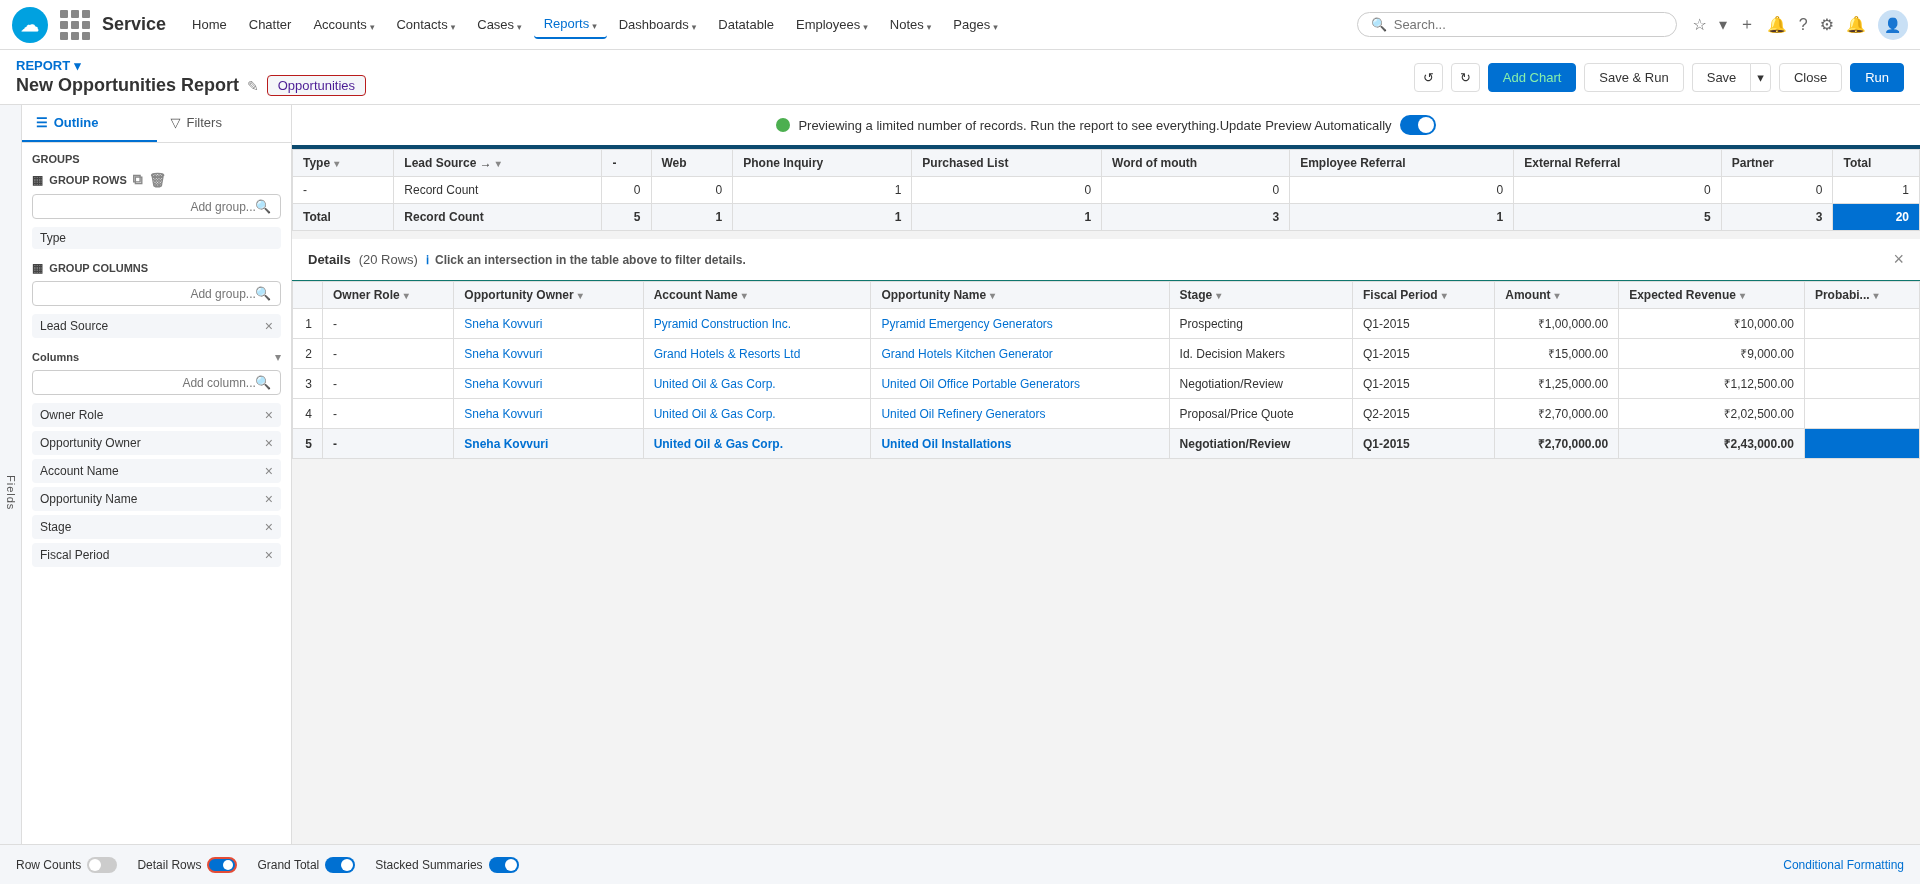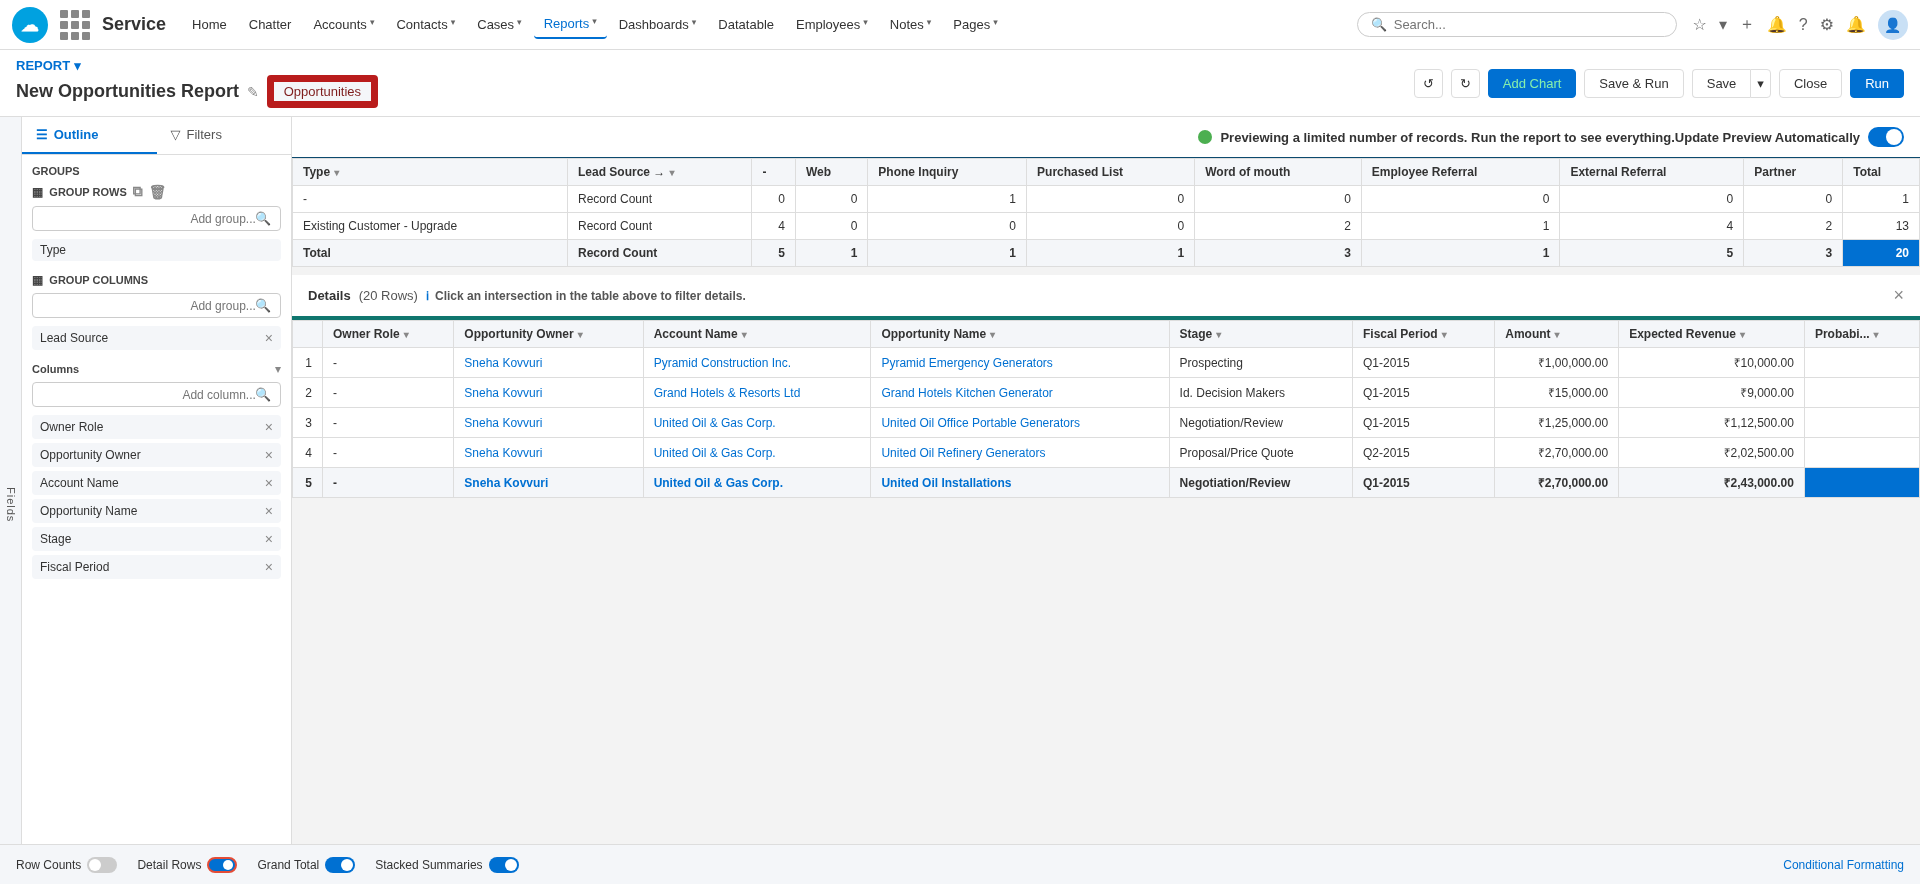--- a/index.html
+++ b/index.html
@@ -23,7 +23,7 @@
     .app-name { font-size: 18px; font-weight: 600; color: #333; margin-right: 8px; }
     .nav-items { display: flex; align-items: center; gap: 2px; flex: 1; }
     .nav-item {
-      display: flex; align-items: flex-start; gap: 3px; padding: 6px 10px;
+      display: flex; align-items: flex-end; gap: 3px; padding: 6px 10px;
       color: #333; cursor: pointer; border-radius: 4px; font-size: 13px;
       white-space: nowrap;
     }

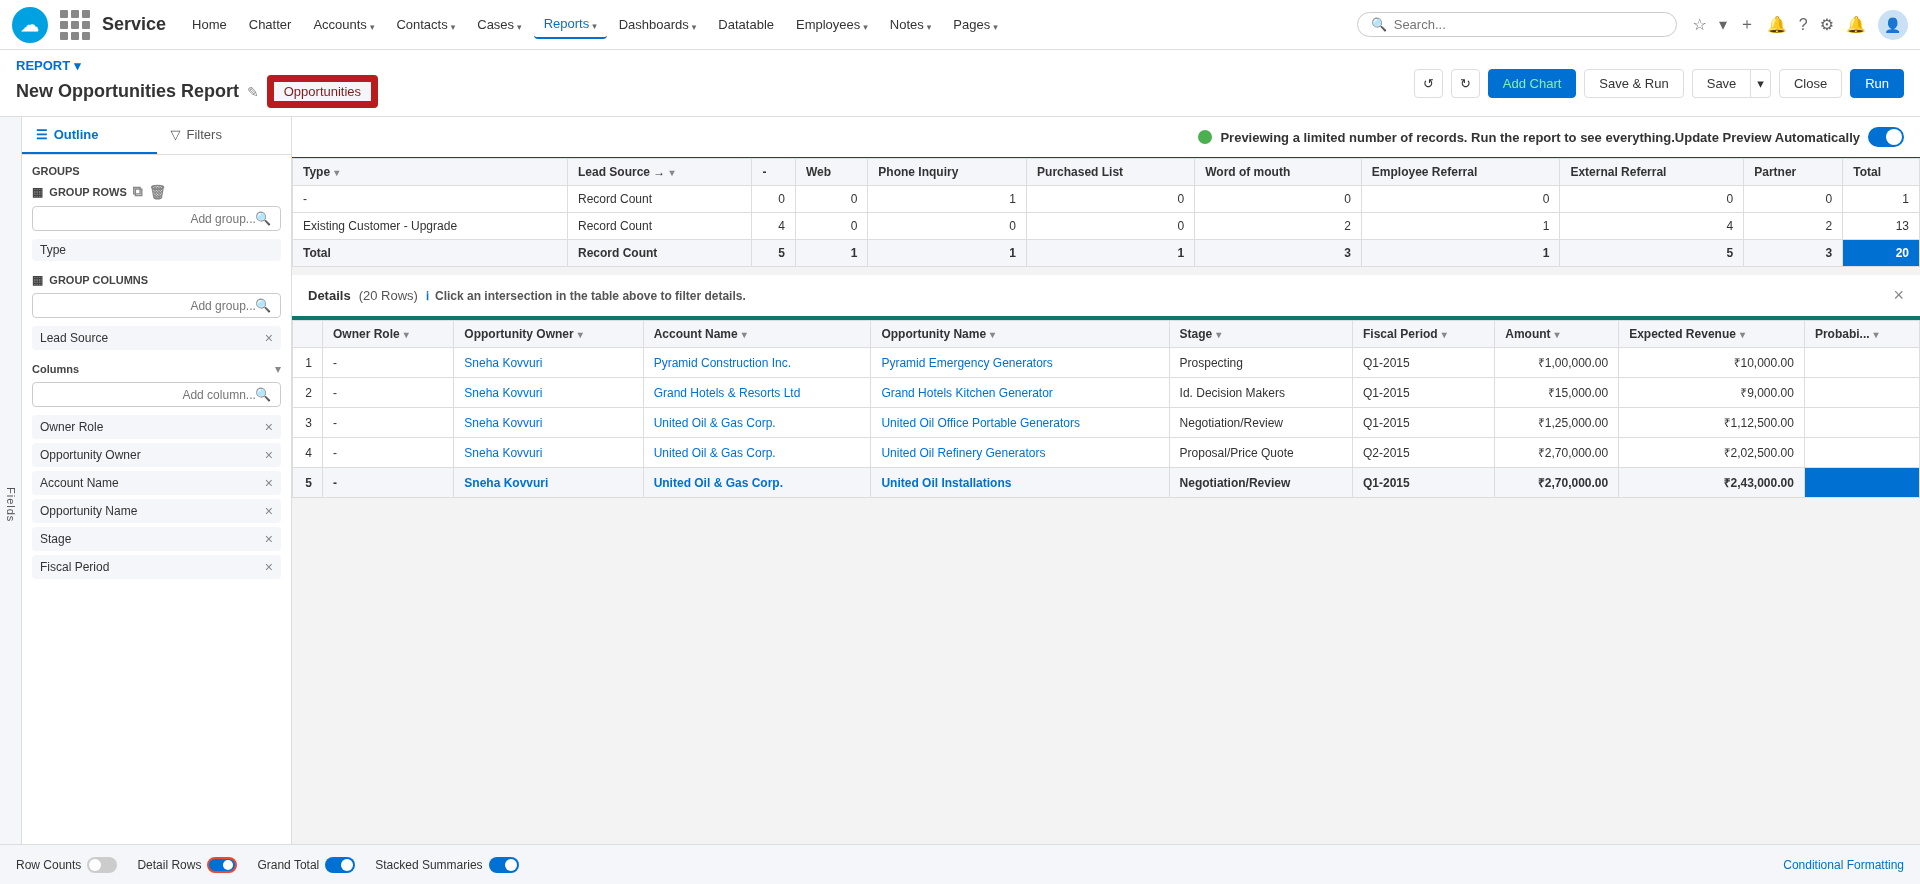--- a/index.html
+++ b/index.html
@@ -50,8 +50,8 @@
     .report-title-row { display: flex; align-items: center; gap: 8px; margin-top: 2px; }
     .report-title { font-size: 18px; font-weight: 600; color: #333; }
     .report-badge {
-      background: #f4f6f9; border: 7px solid #b91c1c; border-radius: 4px;
-      padding: 2px 10px; font-size: 13px; color: #7f1d1d;
+      background: #f4f6f9; border: 1px solid #b91c1c; border-radius: 4px;
+      padding: 2px 10px; font-size: 13px; color: #4c1d95;
     }
     .header-actions { display: flex; align-items: center; gap: 8px; }
     .btn {

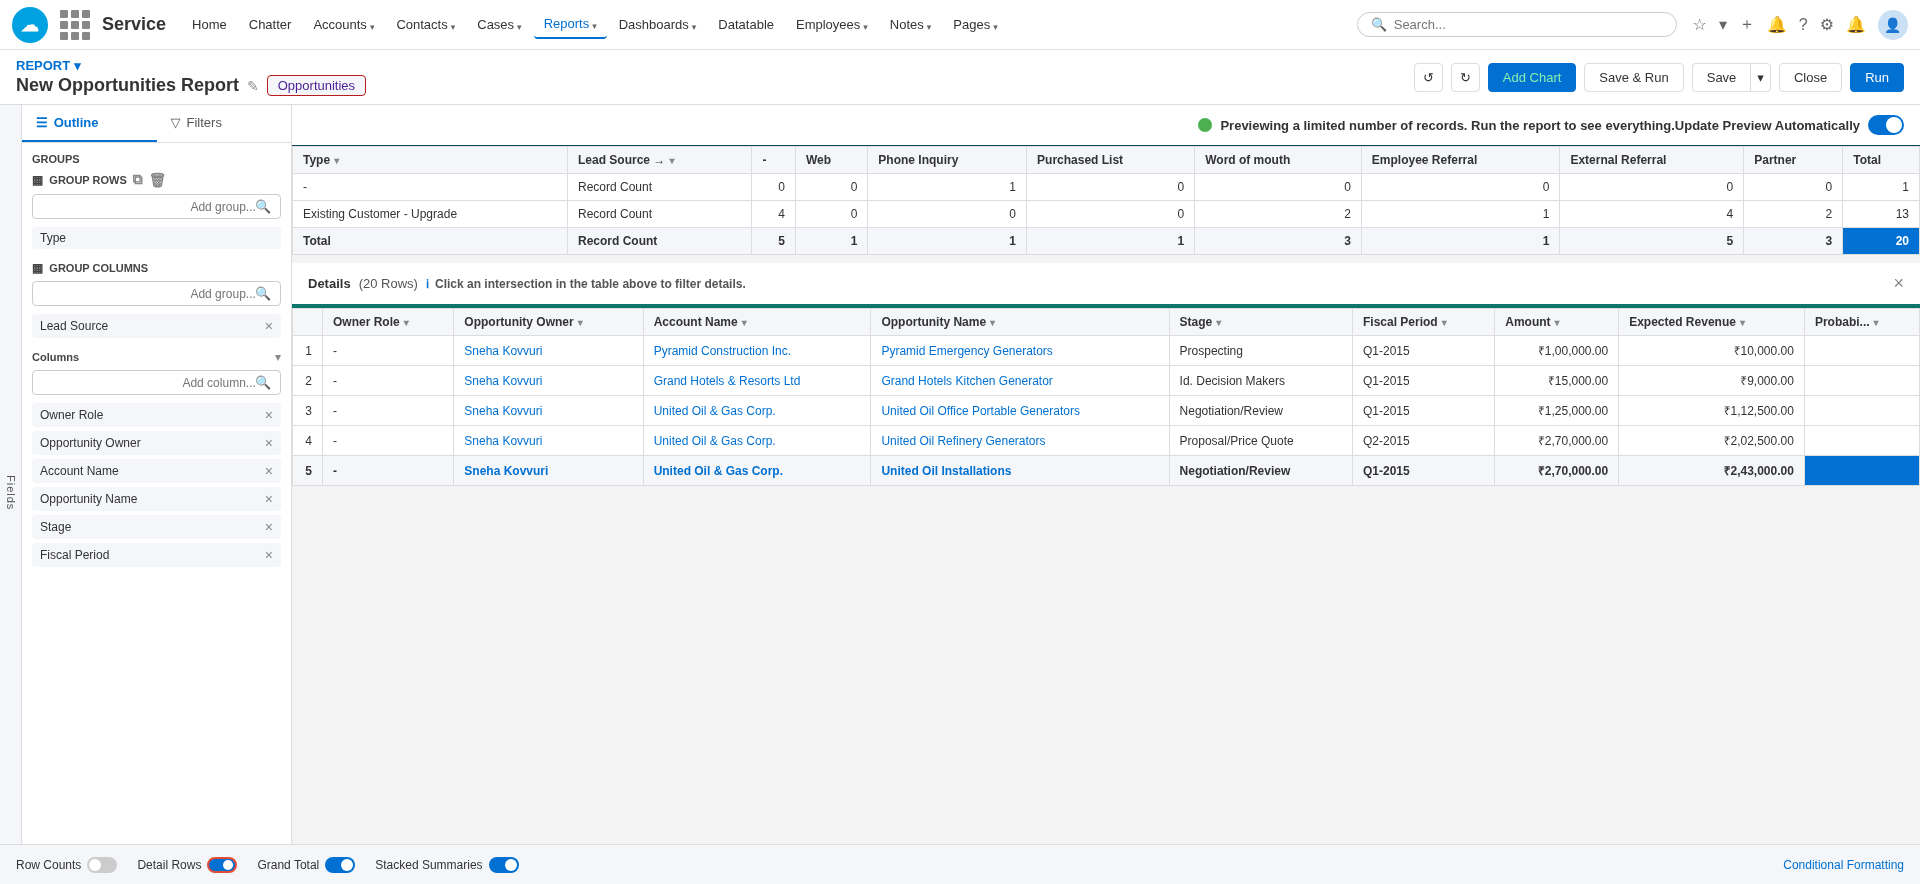--- a/index.html
+++ b/index.html
@@ -110,7 +110,7 @@
     
     .preview-banner {
       background: #fff; padding: 10px 16px; display: flex; align-items: center;
-      justify-content: flex-end; border-bottom: 1px solid #0c4a6e; font-weight: bold;
+      justify-content: center; border-bottom: 4px solid #0c4a6e;
     }
     .preview-text { display: flex; align-items: center; gap: 8px; color: #333; font-size: 13px; }
     .green-dot { width: 14px; height: 14px; background: #4caf50; border-radius: 50%; flex-shrink: 0; }

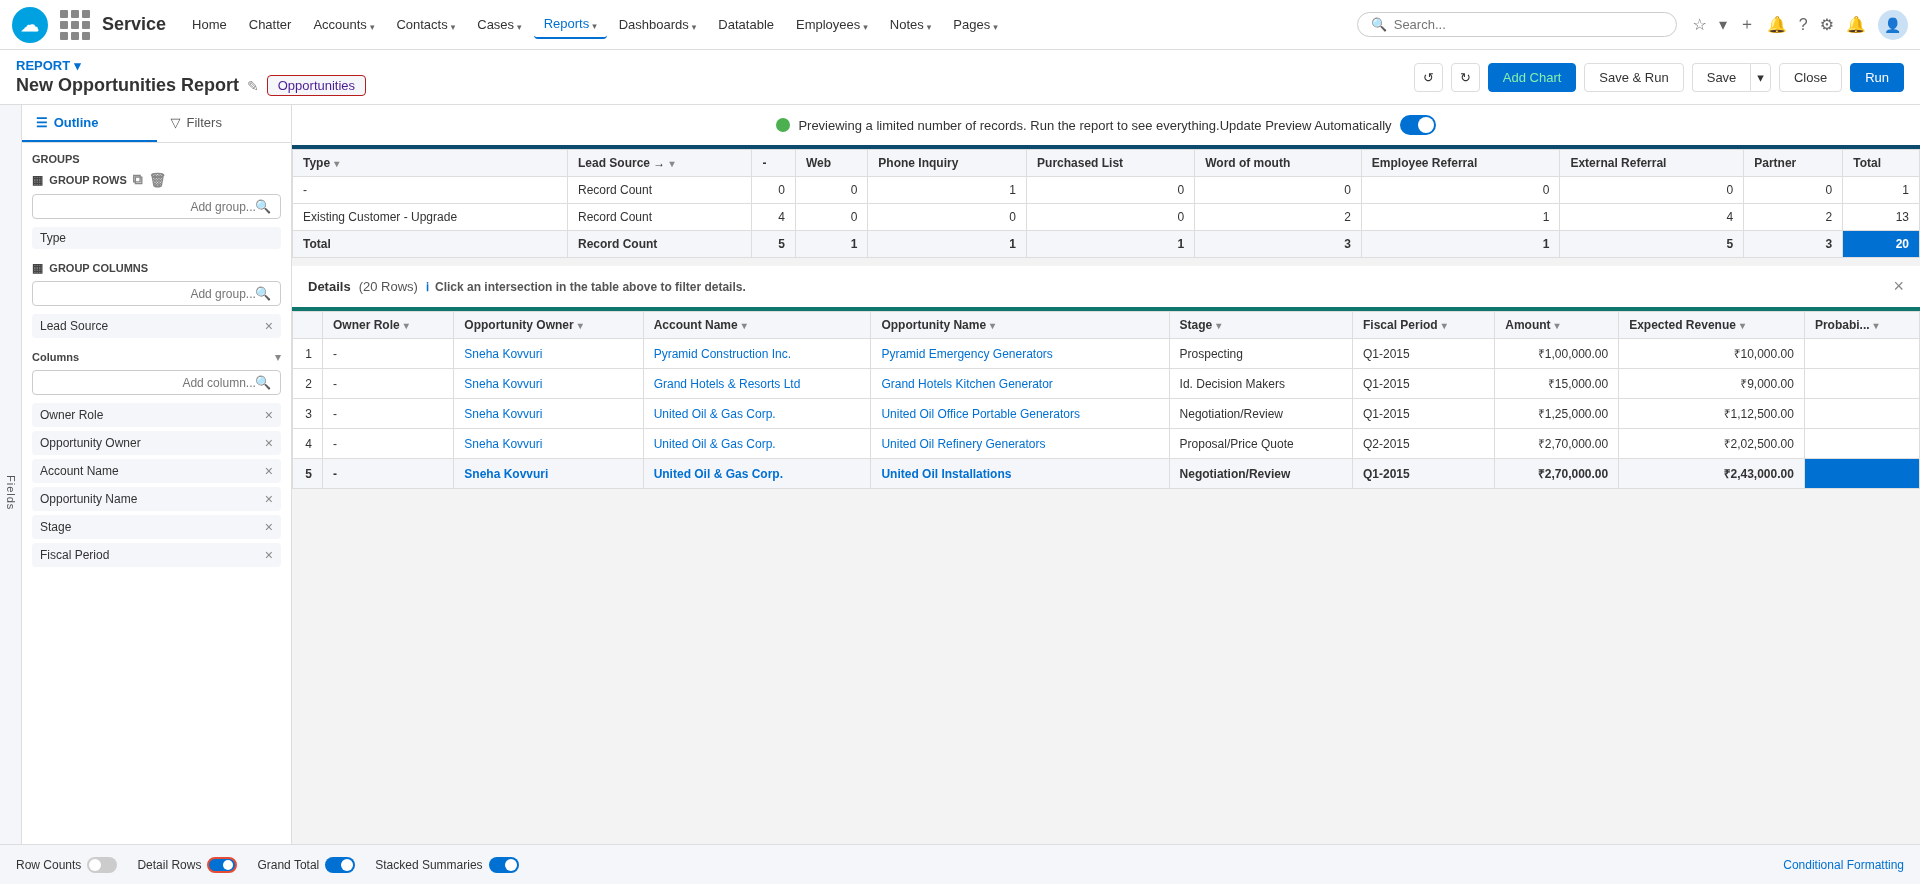--- a/index.html
+++ b/index.html
@@ -419,19 +419,6 @@
               <td class="num">1</td>
             </tr>
             <tr>
-              <td>Existing Customer - Upgrade</td>
-              <td>Record Count</td>
-              <td class="num">4</td>
-              <td class="num">0</td>
-              <td class="num">0</td>
-              <td class="num">0</td>
-              <td class="num">2</td>
-              <td class="num">1</td>
-              <td class="num">4</td>
-              <td class="num">2</td>
-              <td class="num">13</td>
-            </tr>
-            <tr>
               <td>Total</td>
               <td>Record Count</td>
               <td class="num">5</td>

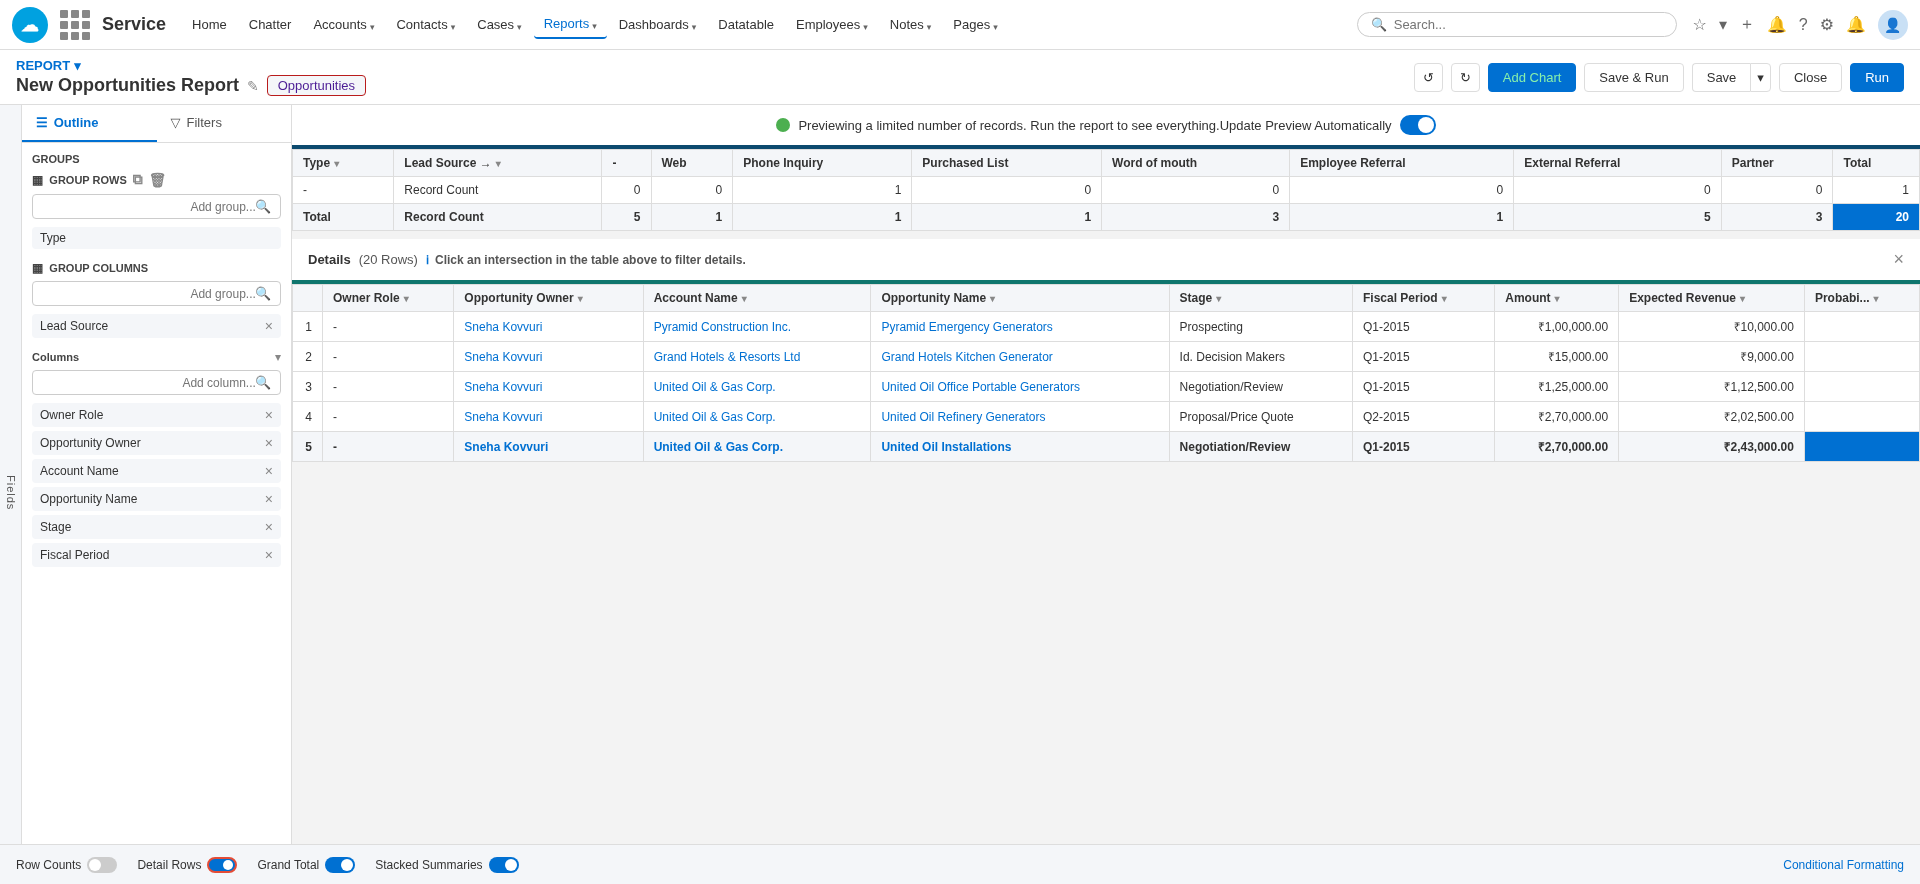--- a/index.html
+++ b/index.html
@@ -140,7 +140,7 @@
     
     .details-header {
       background: #fff; padding: 10px 16px; display: flex; align-items: center;
-      justify-content: space-between; border-top: 8px solid #f3f3f3; border-bottom: 4px solid #0f766e;
+      justify-content: space-between; border-top: 8px solid #f3f3f3; border-bottom: 1px solid #0f766e;
     }
     .details-title { font-size: 13px; font-weight: 600; color: #333; display: flex; align-items: center; gap: 8px; }
     .details-hint { font-size: 12px; color: #555; display: flex; align-items: center; gap: 6px; }

